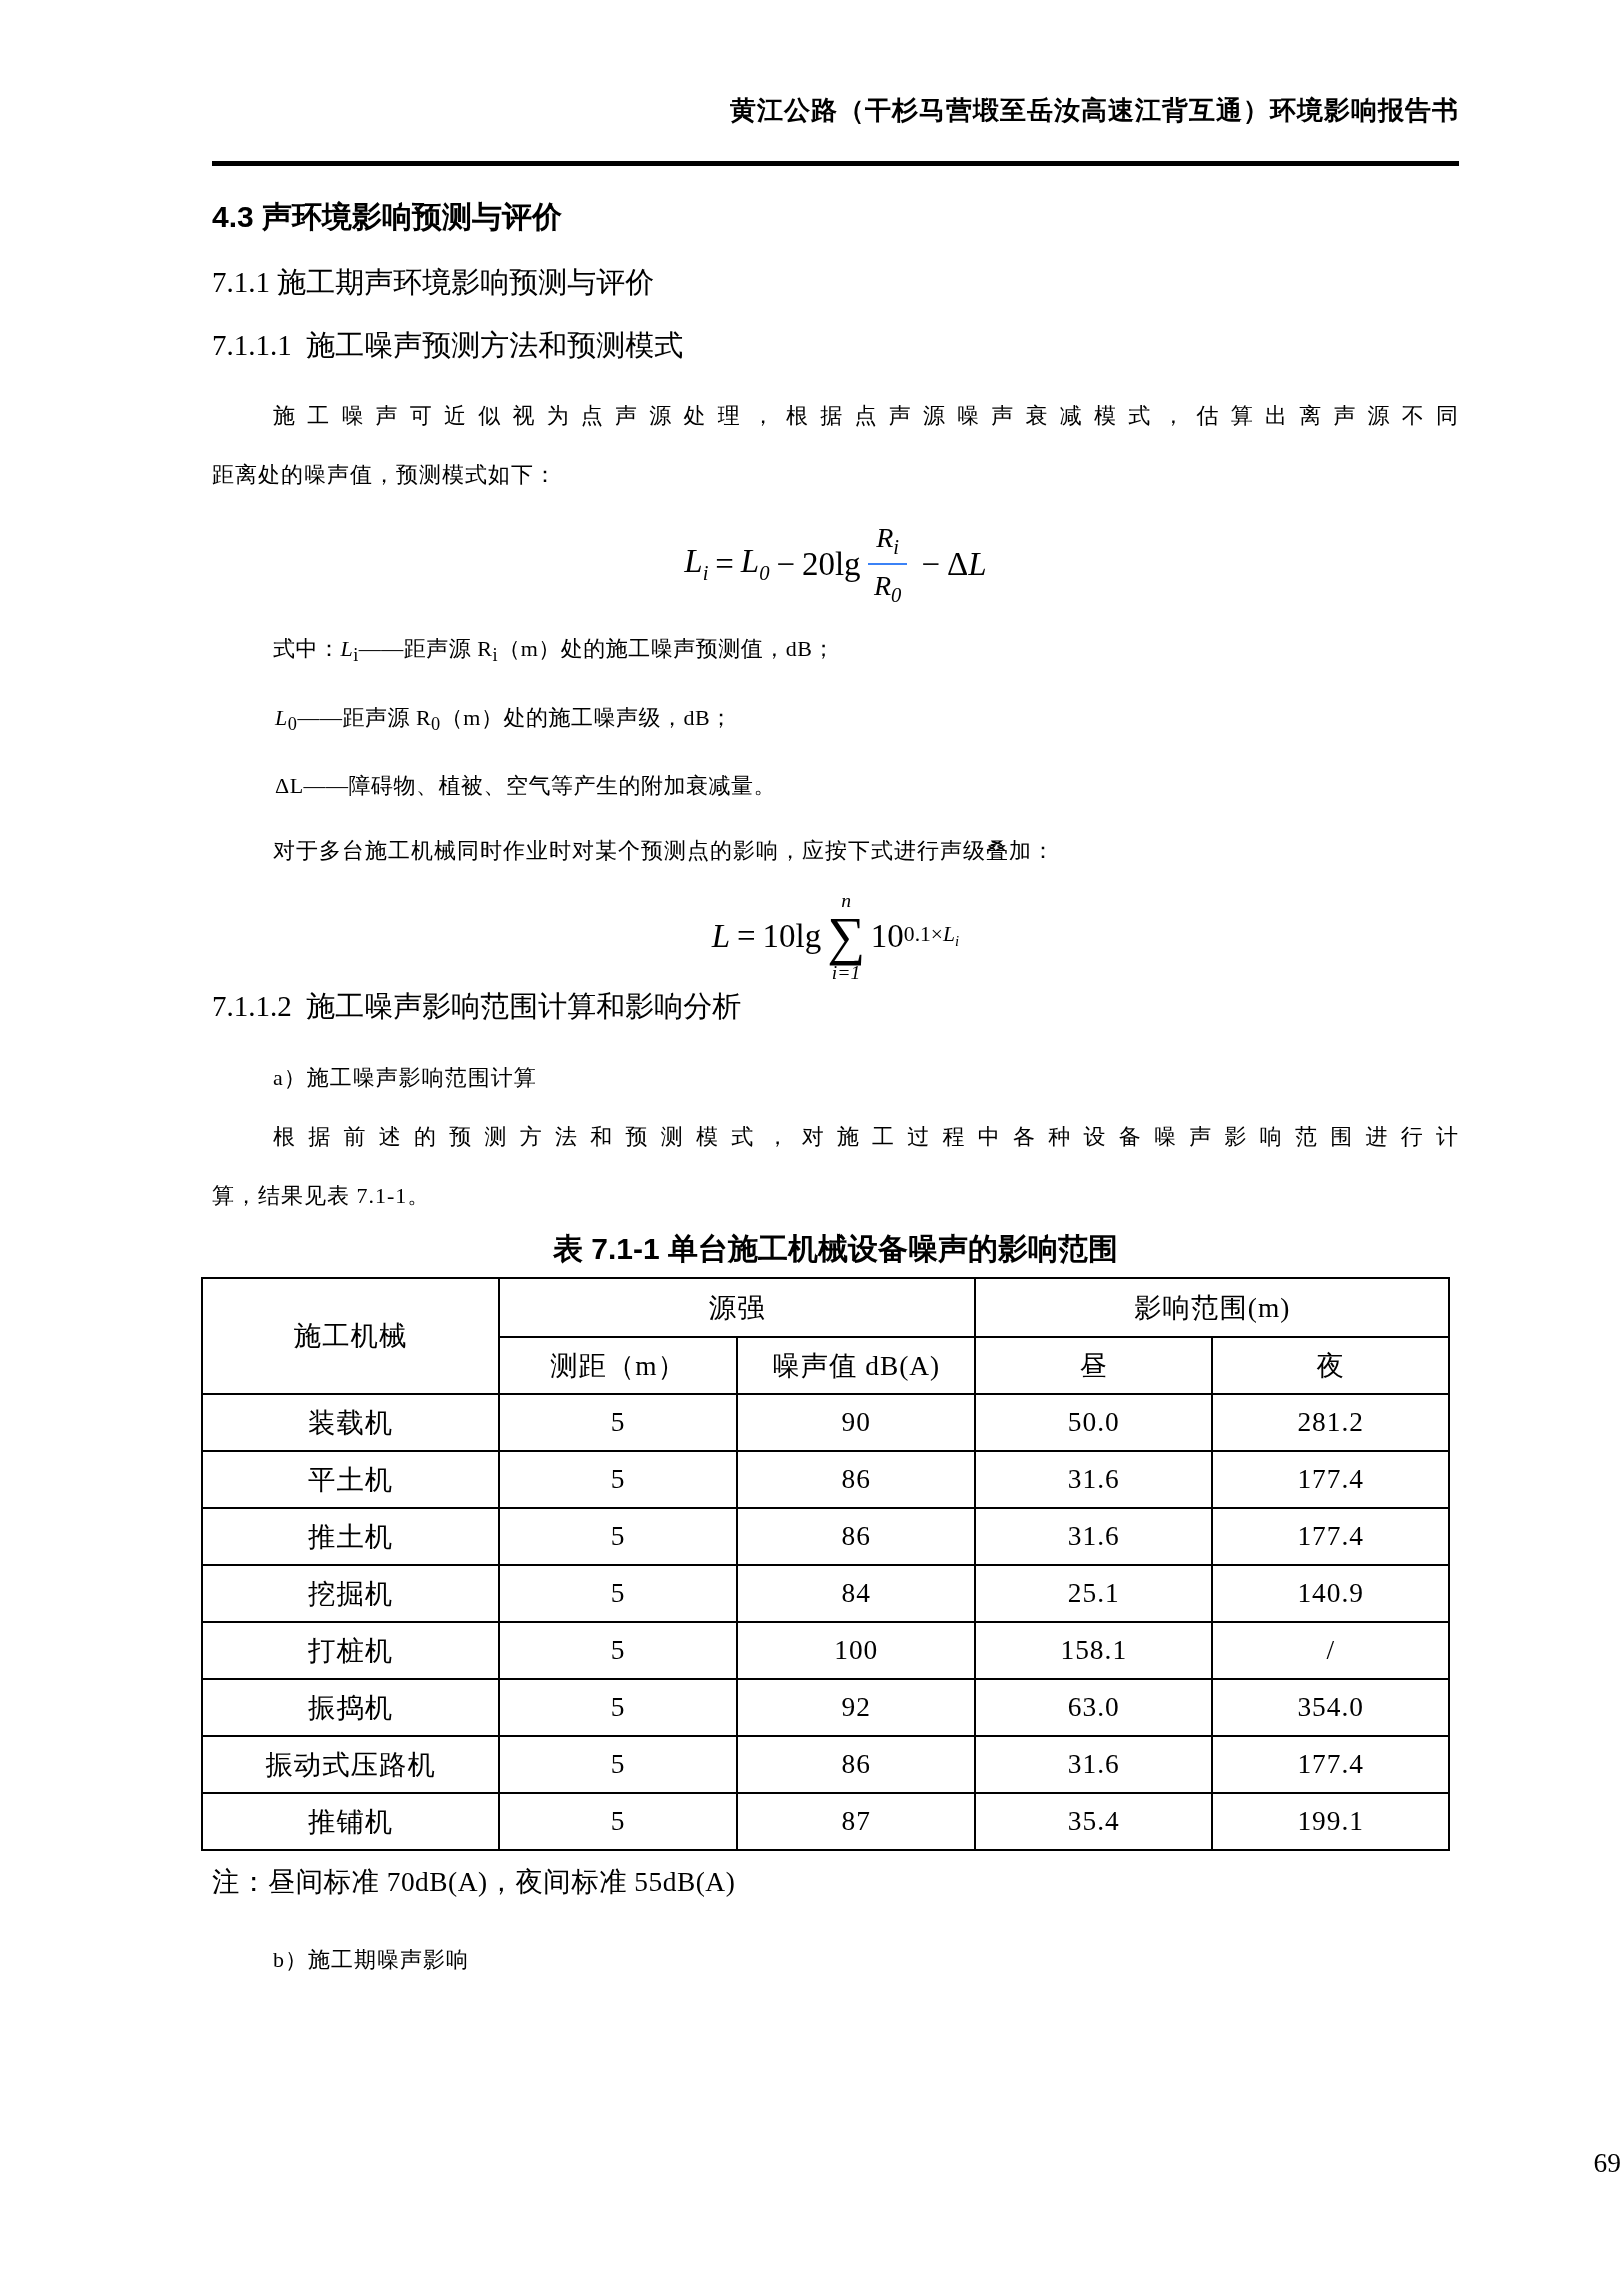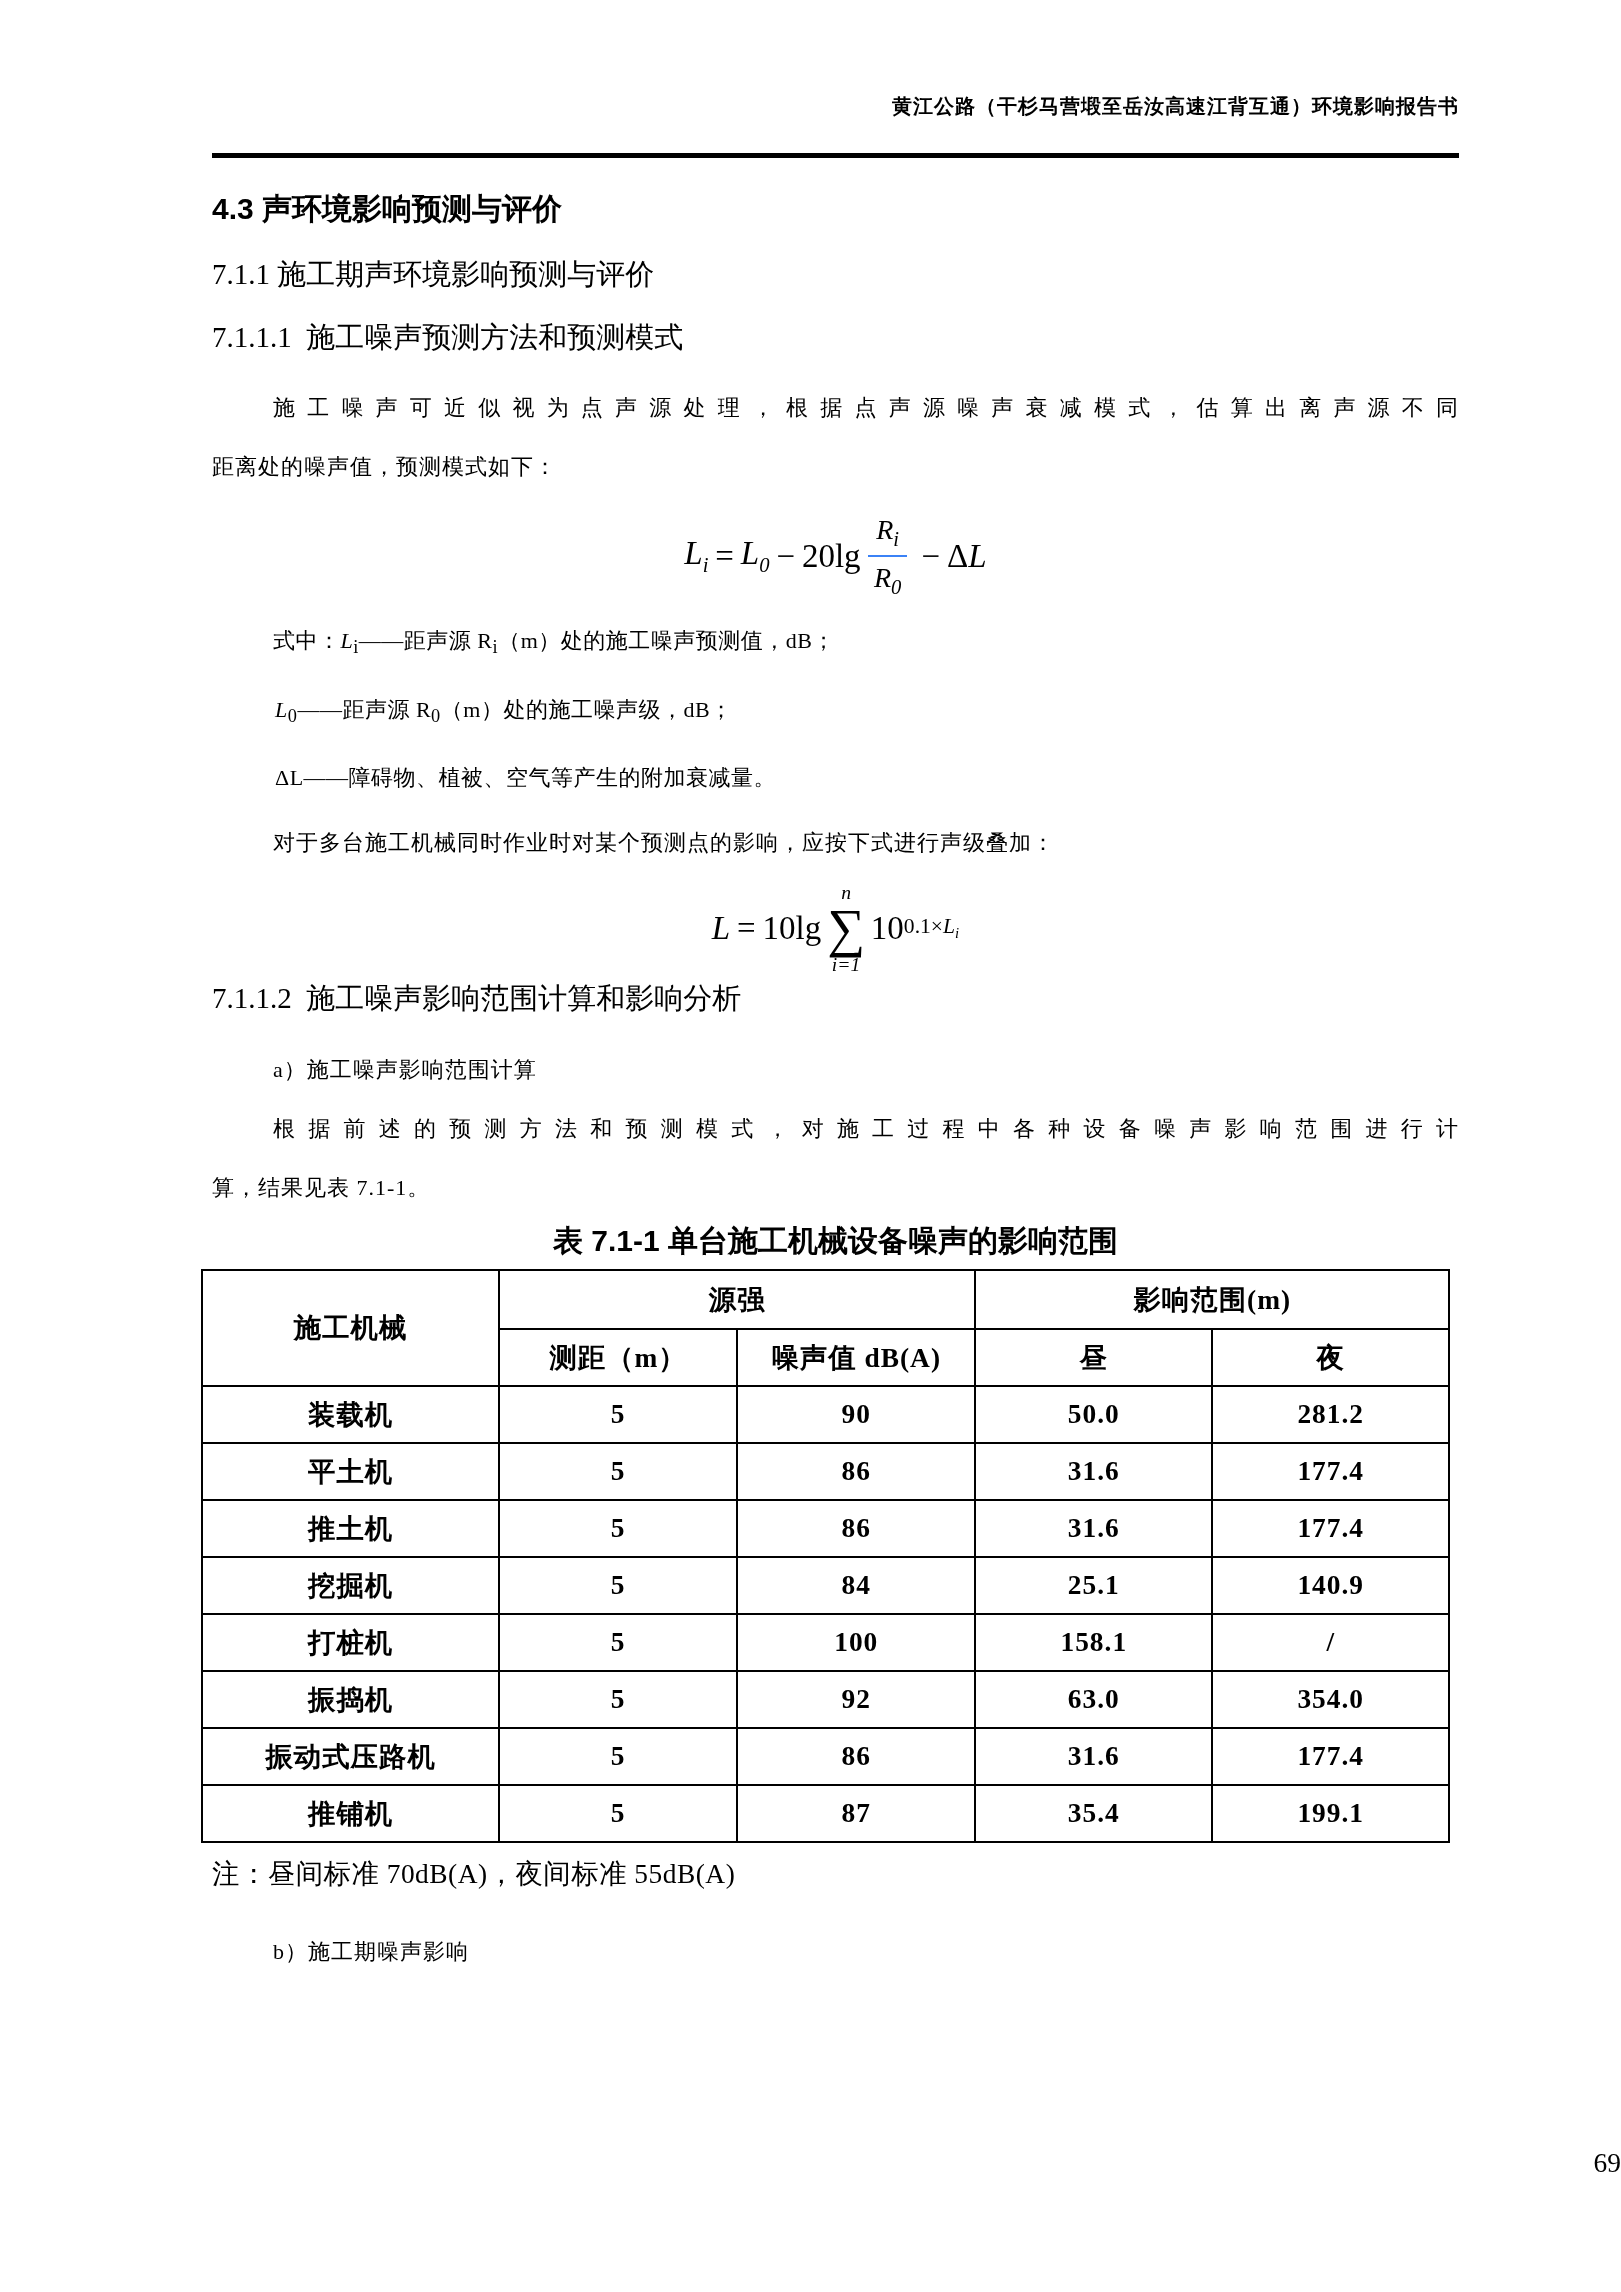--- a/index.html
+++ b/index.html
@@ -18,7 +18,7 @@
   }
   .doc-header {
     text-align: right;
-    font-size: 20px;
+    font-size: 26px;
     font-weight: bold;
     letter-spacing: 1px;
     margin-bottom: 33px;

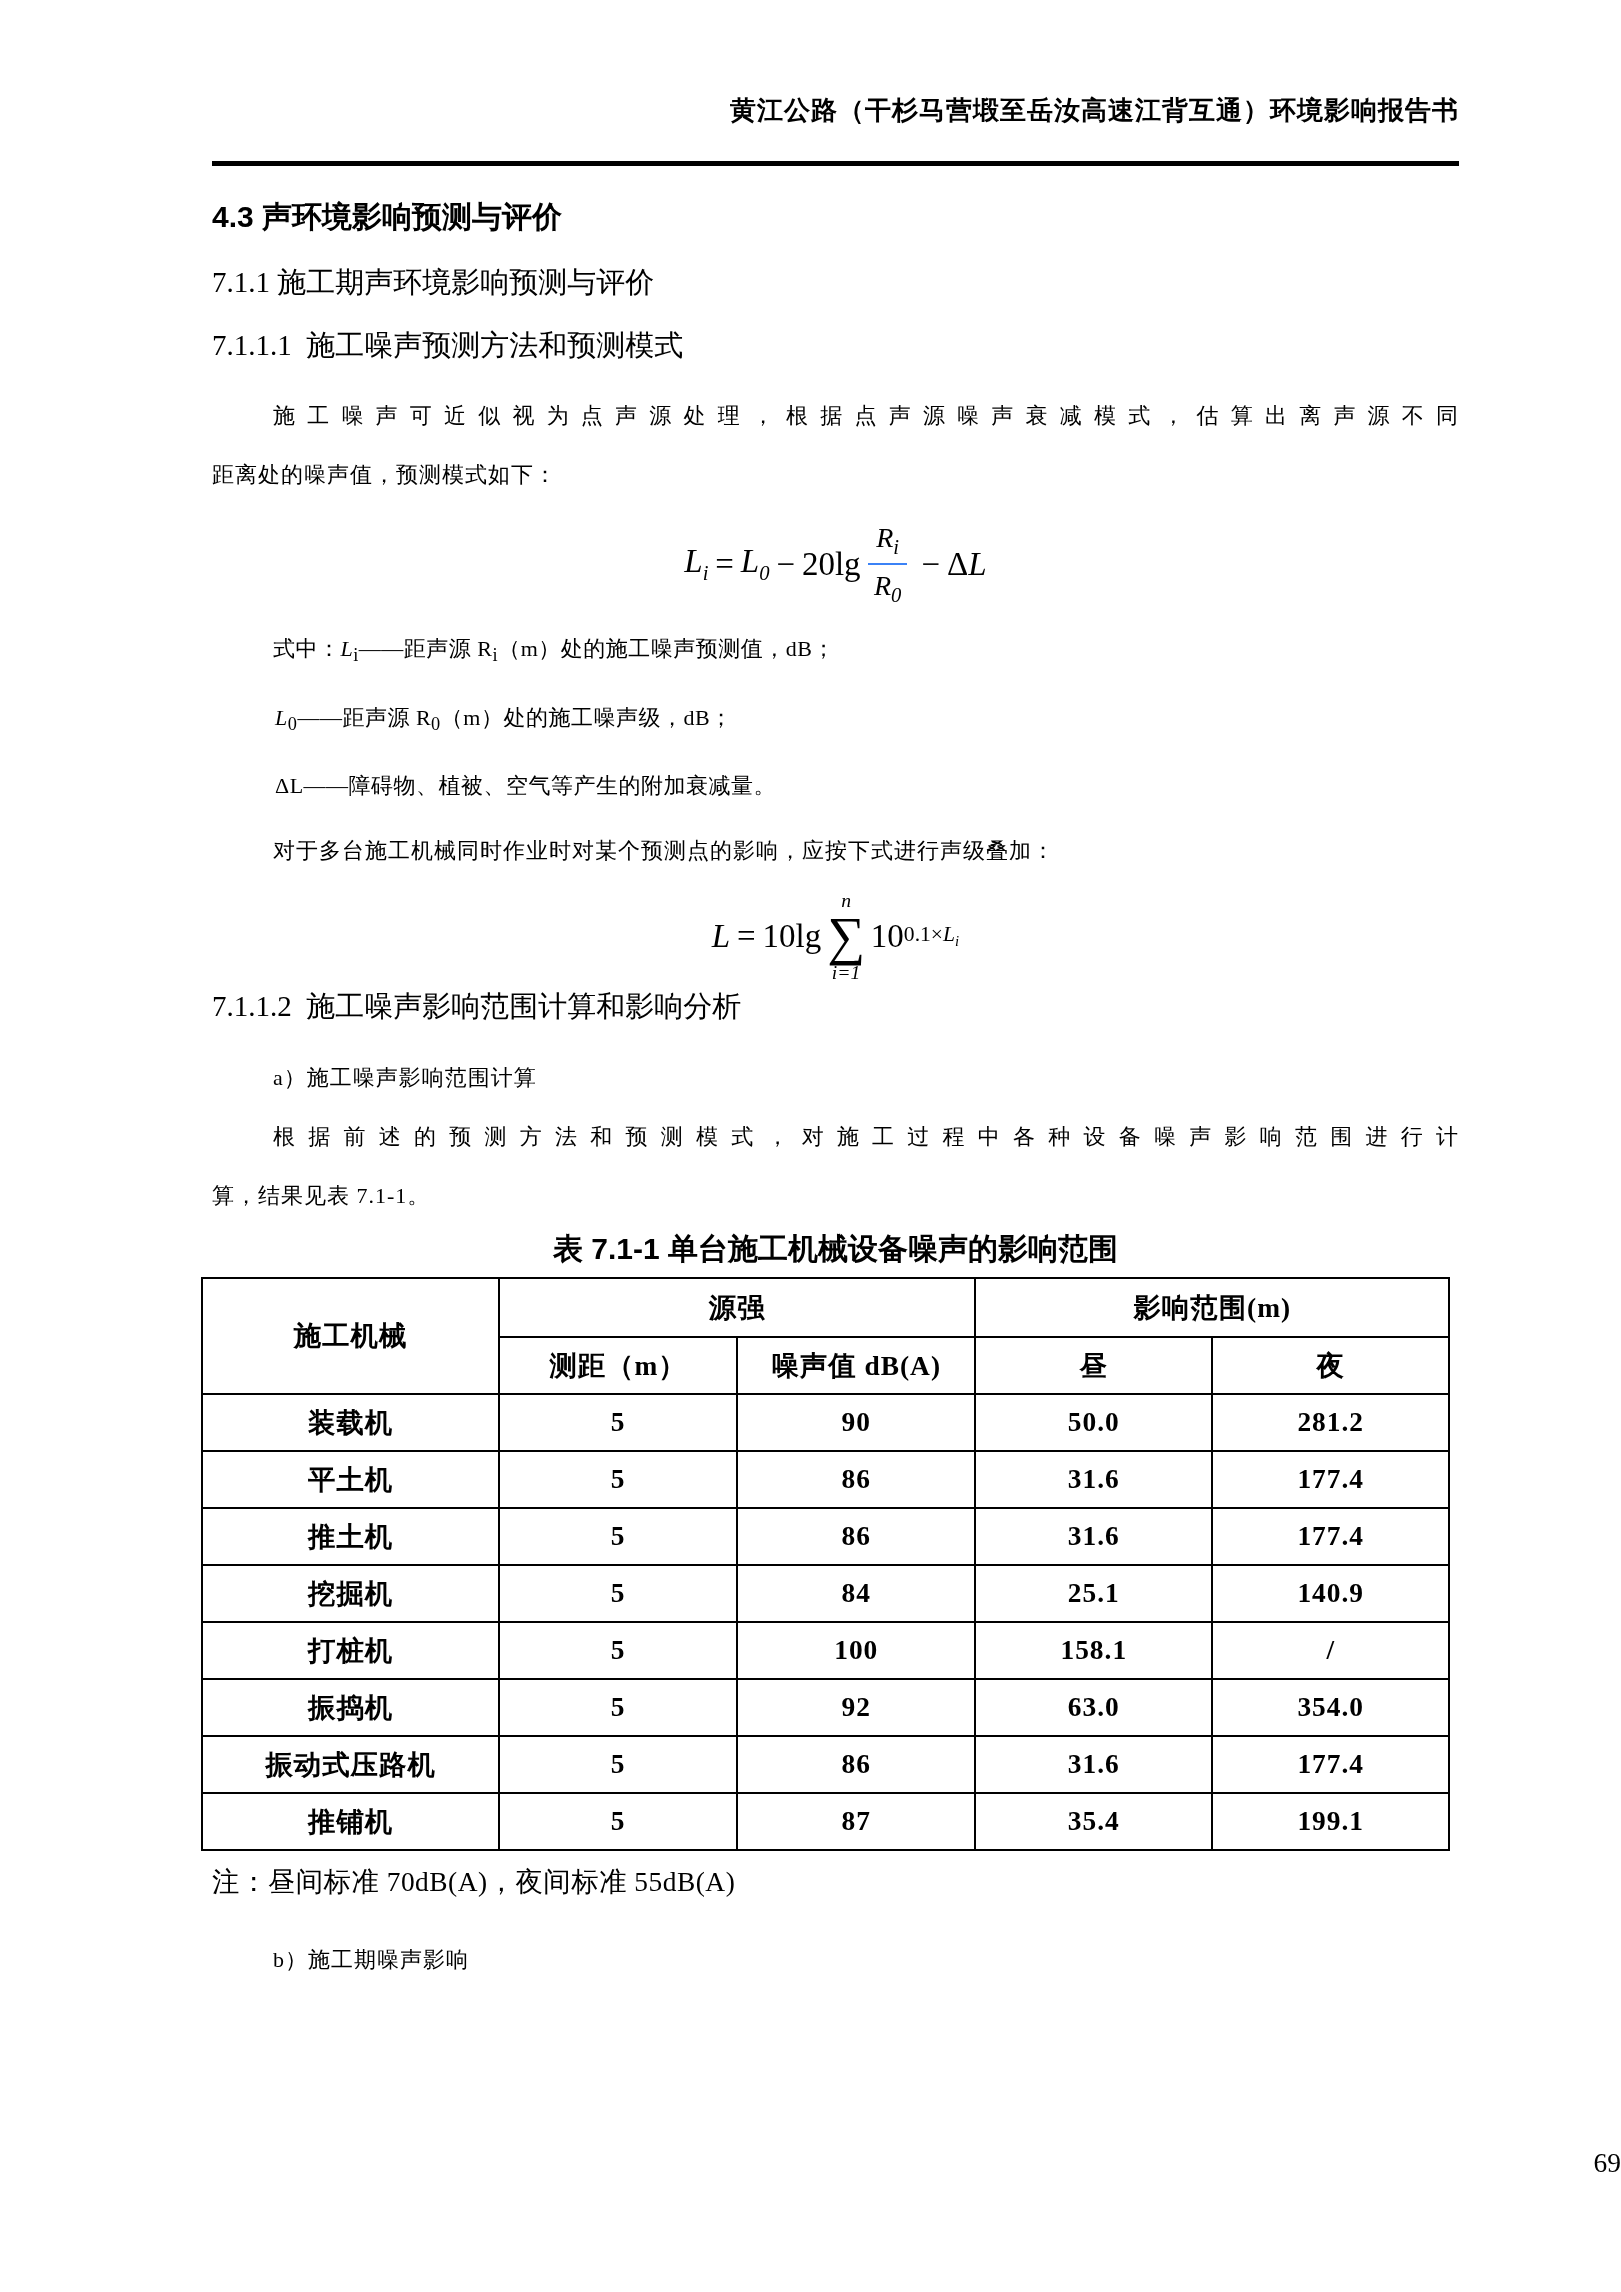--- a/index.html
+++ b/index.html
@@ -96,7 +96,7 @@
   table.noise th, table.noise td {
     border: 2px solid #000;
     text-align: center; vertical-align: middle;
-    font-weight: bold;
+    font-weight: normal;
     padding: 0;
     height: 55px;
     letter-spacing: 1px;

